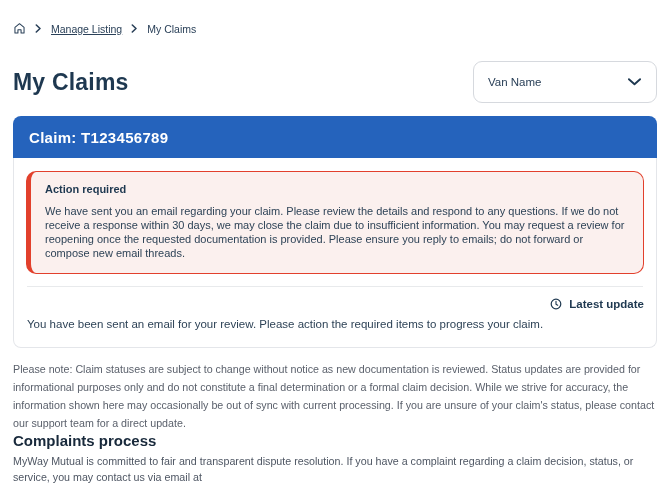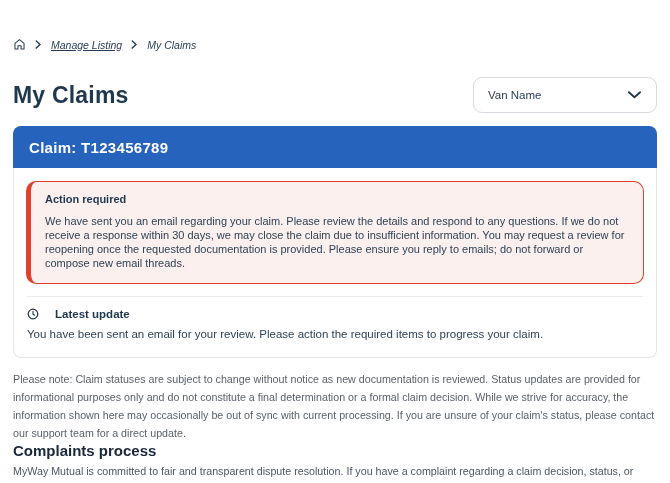--- a/index.html
+++ b/index.html
@@ -13,9 +13,9 @@
 
   
   .breadcrumb {
-    margin-top:38px;
+    margin-top:22px;
     display:flex; align-items:center; gap:9px;
-    font-size:10.5px; font-weight:500; color:#2A4058;font-style:italic;
+    font-size:10.5px; font-weight:500; color:#2A4058;
   }
   .bc-home { display:inline-flex; color:#2A4058; cursor:pointer; }
   .bc-sep { display:inline-flex; color:#2A4058; }

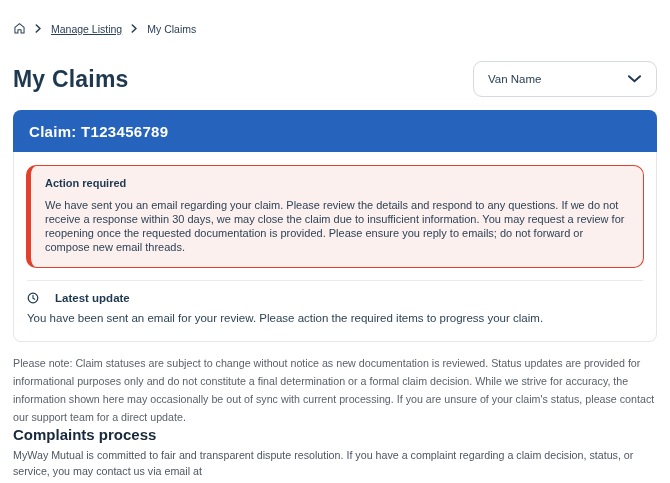--- a/index.html
+++ b/index.html
@@ -32,7 +32,7 @@
     color:var(--heading-navy);
   }
   .dropdown {
-    width:184px; height:36px;
+    width:184px; height:42px;
     border:1px solid #D6D9DE; border-radius:9px;
     background:#fff;
     display:flex; align-items:center; justify-content:space-between;

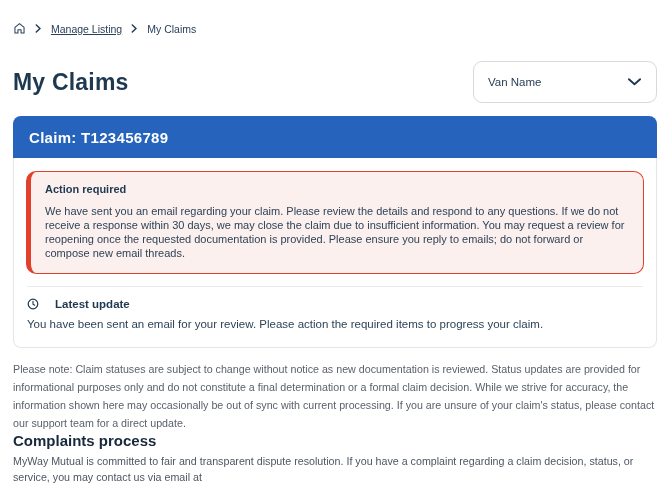--- a/index.html
+++ b/index.html
@@ -77,9 +77,10 @@
     margin:12px 1px 11px;
   }
   .update-head {
-    display:flex; align-items:center; gap:16px;
+    display:flex; align-items:center; gap:7px;
     font-size:11.5px; font-weight:700; color:var(--heading-navy);
     padding-left:1px;
+    justify-content:flex-end;
   }
   .clock { display:inline-flex; color:var(--heading-navy); }
   .update-body {

